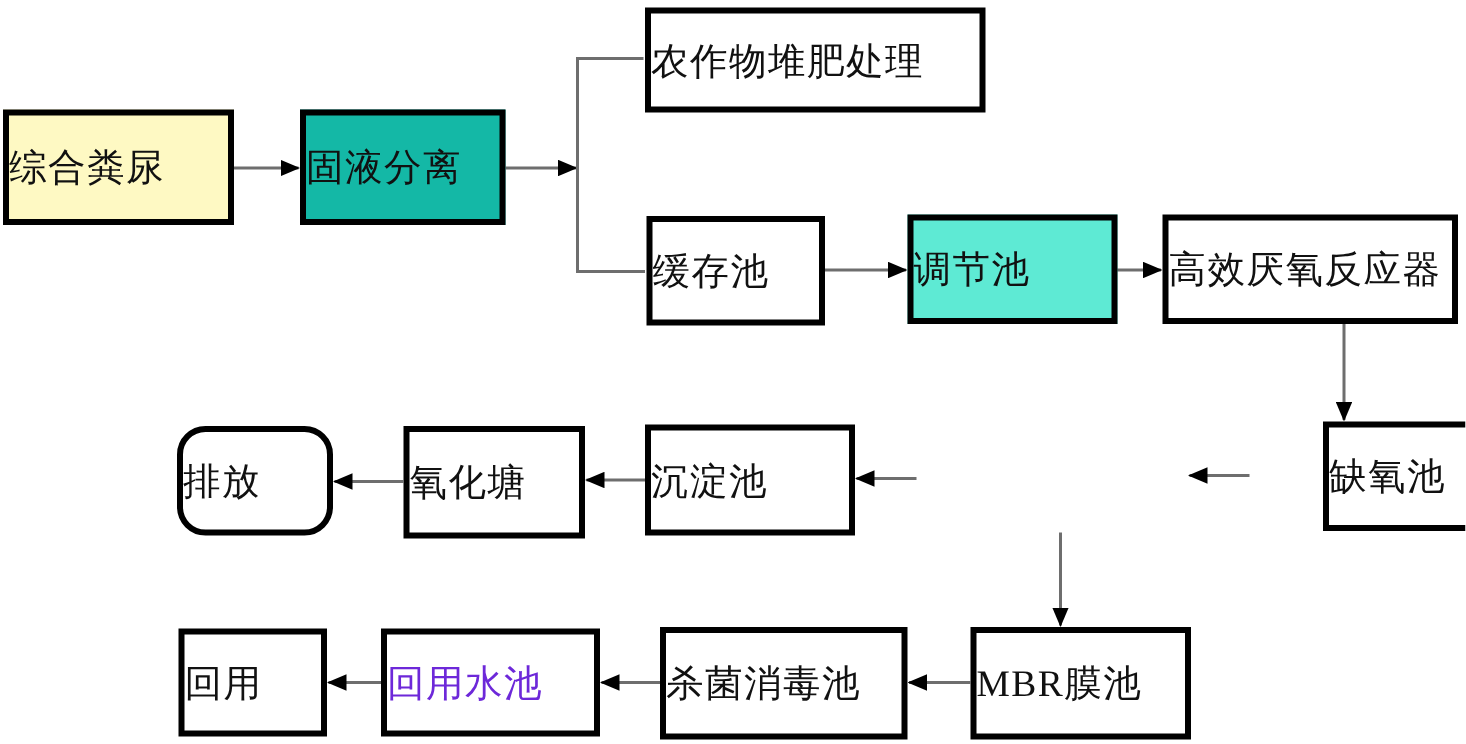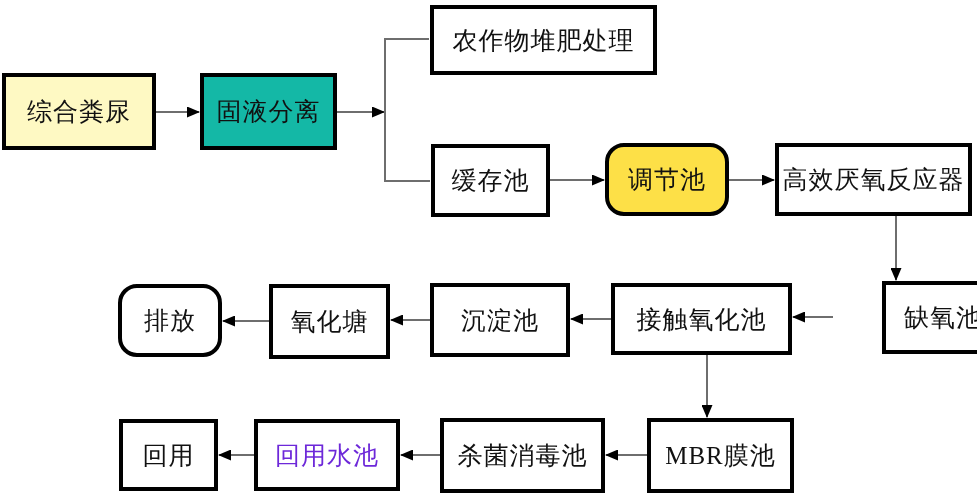--- a/index.html
+++ b/index.html
@@ -32,7 +32,6 @@
     background: #ffffff;
     display: flex;
     align-items: center;
-    justify-content: center;
     text-align: center;
     font-size: 25px;
     color: #111111;

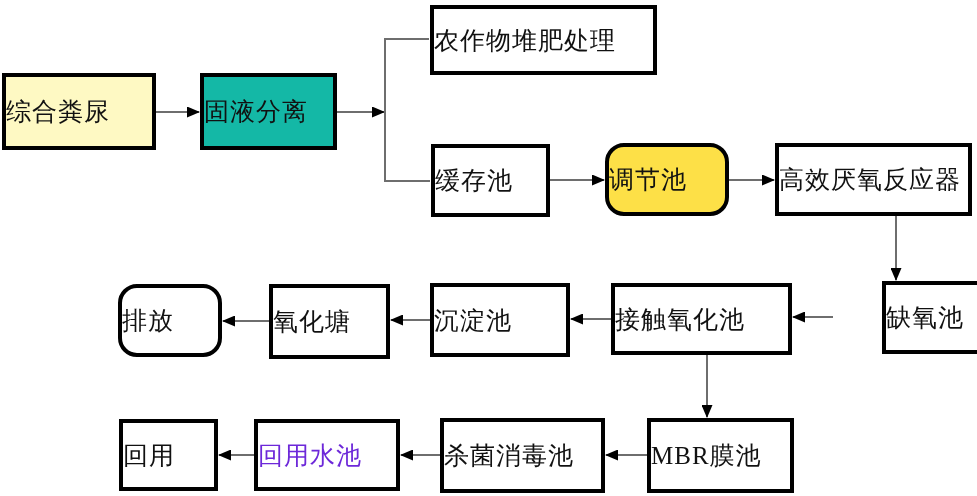--- a/index.html
+++ b/index.html
@@ -78,7 +78,7 @@
     <div class="node" style="left: 431px; top: 144px; width: 119px; height: 73px; border-color: rgb(0, 0, 0); background: rgb(255, 255, 255); color: rgb(17, 17, 17);">
       <span>缓存池</span>
     </div>
-    <div class="node" style="left: 605px; top: 143px; width: 124px; height: 73px; border-color: rgb(0, 0, 0); background: #fde047; color: rgb(17, 17, 17); border-radius: 19px;">
+    <div class="node" style="left: 605px; top: 143px; width: 140px; height: 73px; border-color: rgb(0, 0, 0); background: #5eead4; color: rgb(17, 17, 17);">
       <span>调节池</span>
     </div>
     <div class="node" style="left: 775px; top: 143px; width: 197px; height: 73px; border-color: rgb(0, 0, 0); background: rgb(255, 255, 255); color: rgb(17, 17, 17);">

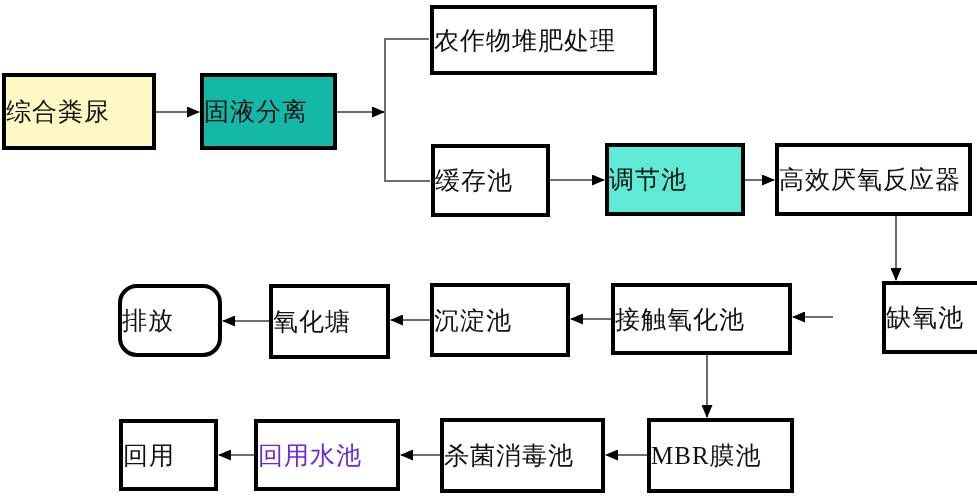--- a/index.html
+++ b/index.html
@@ -93,9 +93,6 @@
     <div class="node" style="left: 430px; top: 283px; width: 140px; height: 74px; border-color: rgb(0, 0, 0); background: rgb(255, 255, 255); color: rgb(17, 17, 17);">
       <span>沉淀池</span>
     </div>
-    <div class="node" style="left: 611px; top: 283px; width: 181px; height: 72px; border-color: rgb(0, 0, 0); background: rgb(255, 255, 255); color: rgb(17, 17, 17);">
-      <span>接触氧化池</span>
-    </div>
     <div class="node" style="left: 882px; top: 281px; width: 122px; height: 73px; border-color: rgb(0, 0, 0); background: rgb(255, 255, 255); color: rgb(17, 17, 17);">
       <span>缺氧池</span>
     </div>

